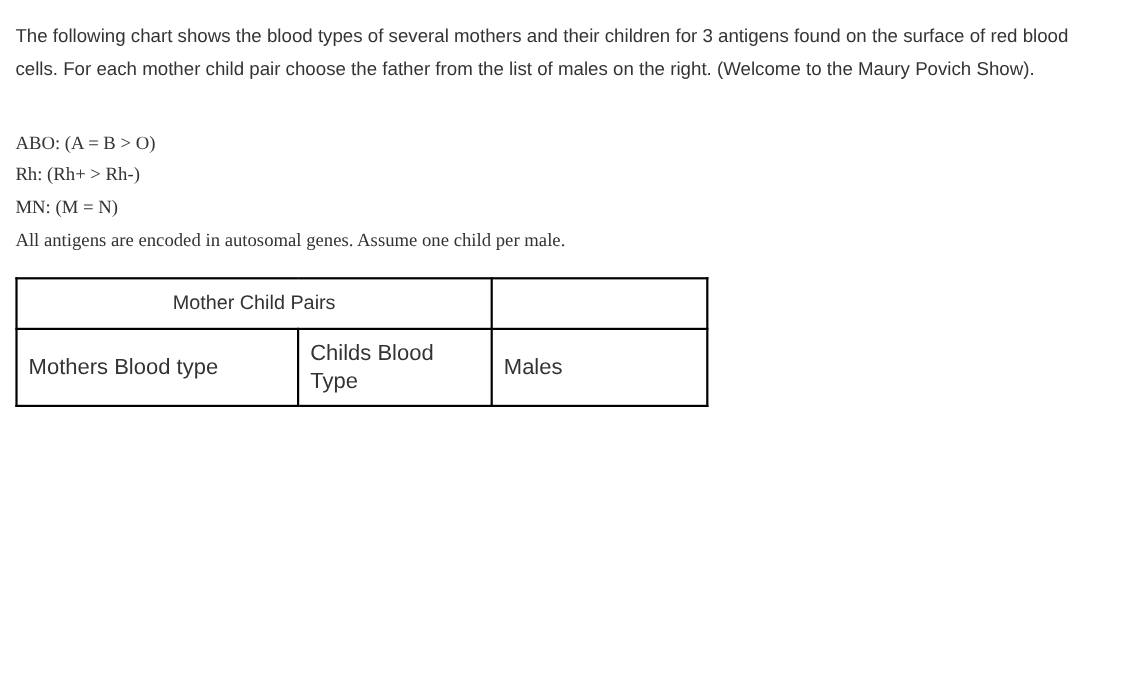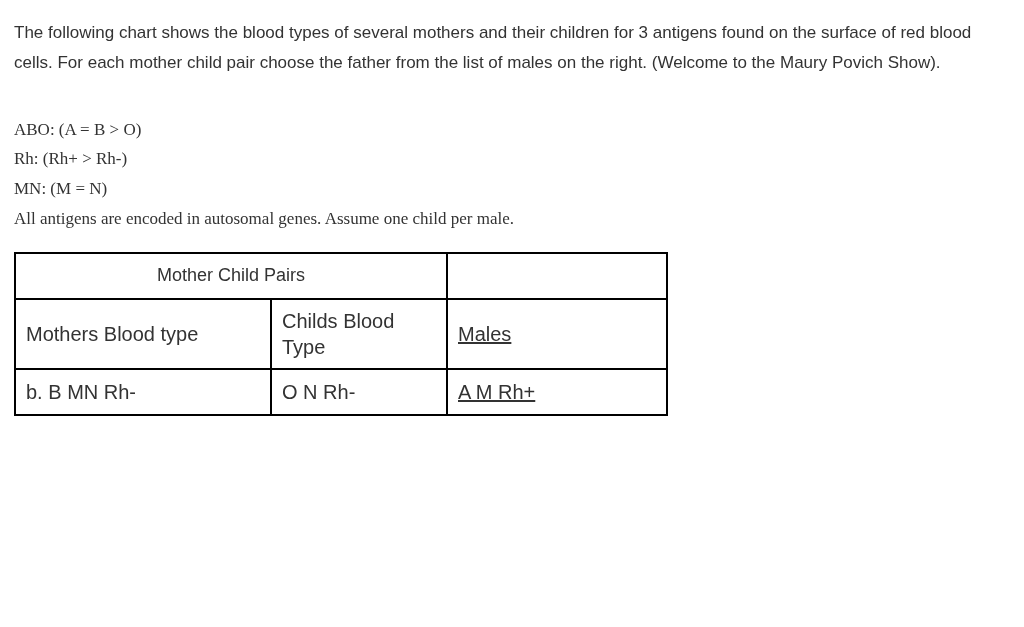--- a/index.html
+++ b/index.html
@@ -51,8 +51,7 @@
       width: 176px;
     }
     .col-male {
-      width: 220px;
-      text-decoration: underline;
+      width: 196px;
     }
     .empty-header {
       

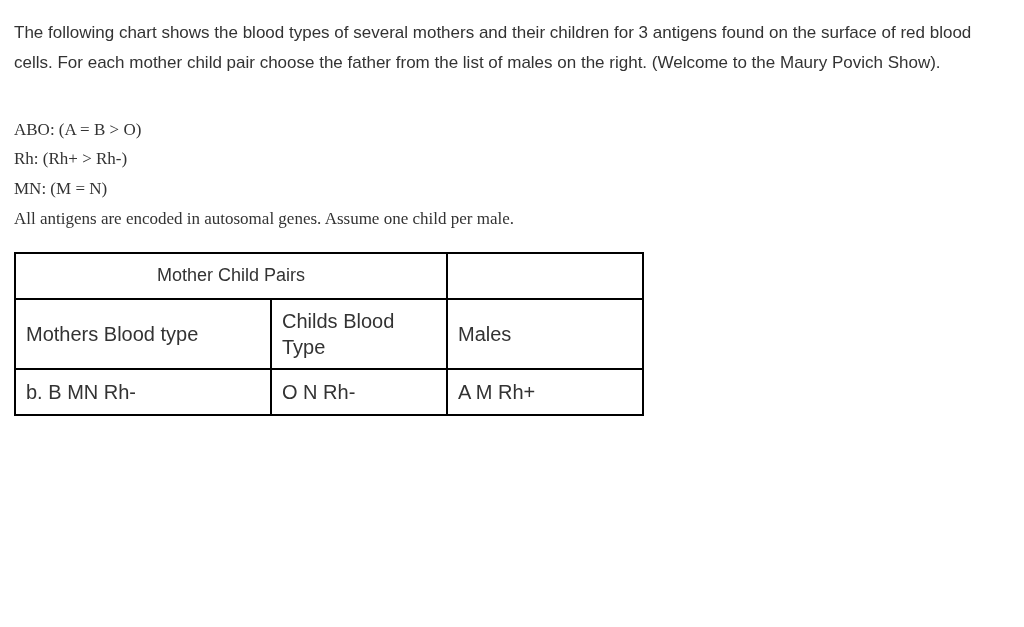--- a/index.html
+++ b/index.html
@@ -80,11 +80,6 @@
     <td class="col-child">Childs Blood Type</td>
     <td class="col-male">Males</td>
   </tr>
-  <tr>
-    <td class="col-mother">b. B  MN Rh-</td>
-    <td class="col-child">O   N  Rh-</td>
-    <td class="col-male">A  M   Rh+</td>
-  </tr>
 </tbody>
   </table>
 

